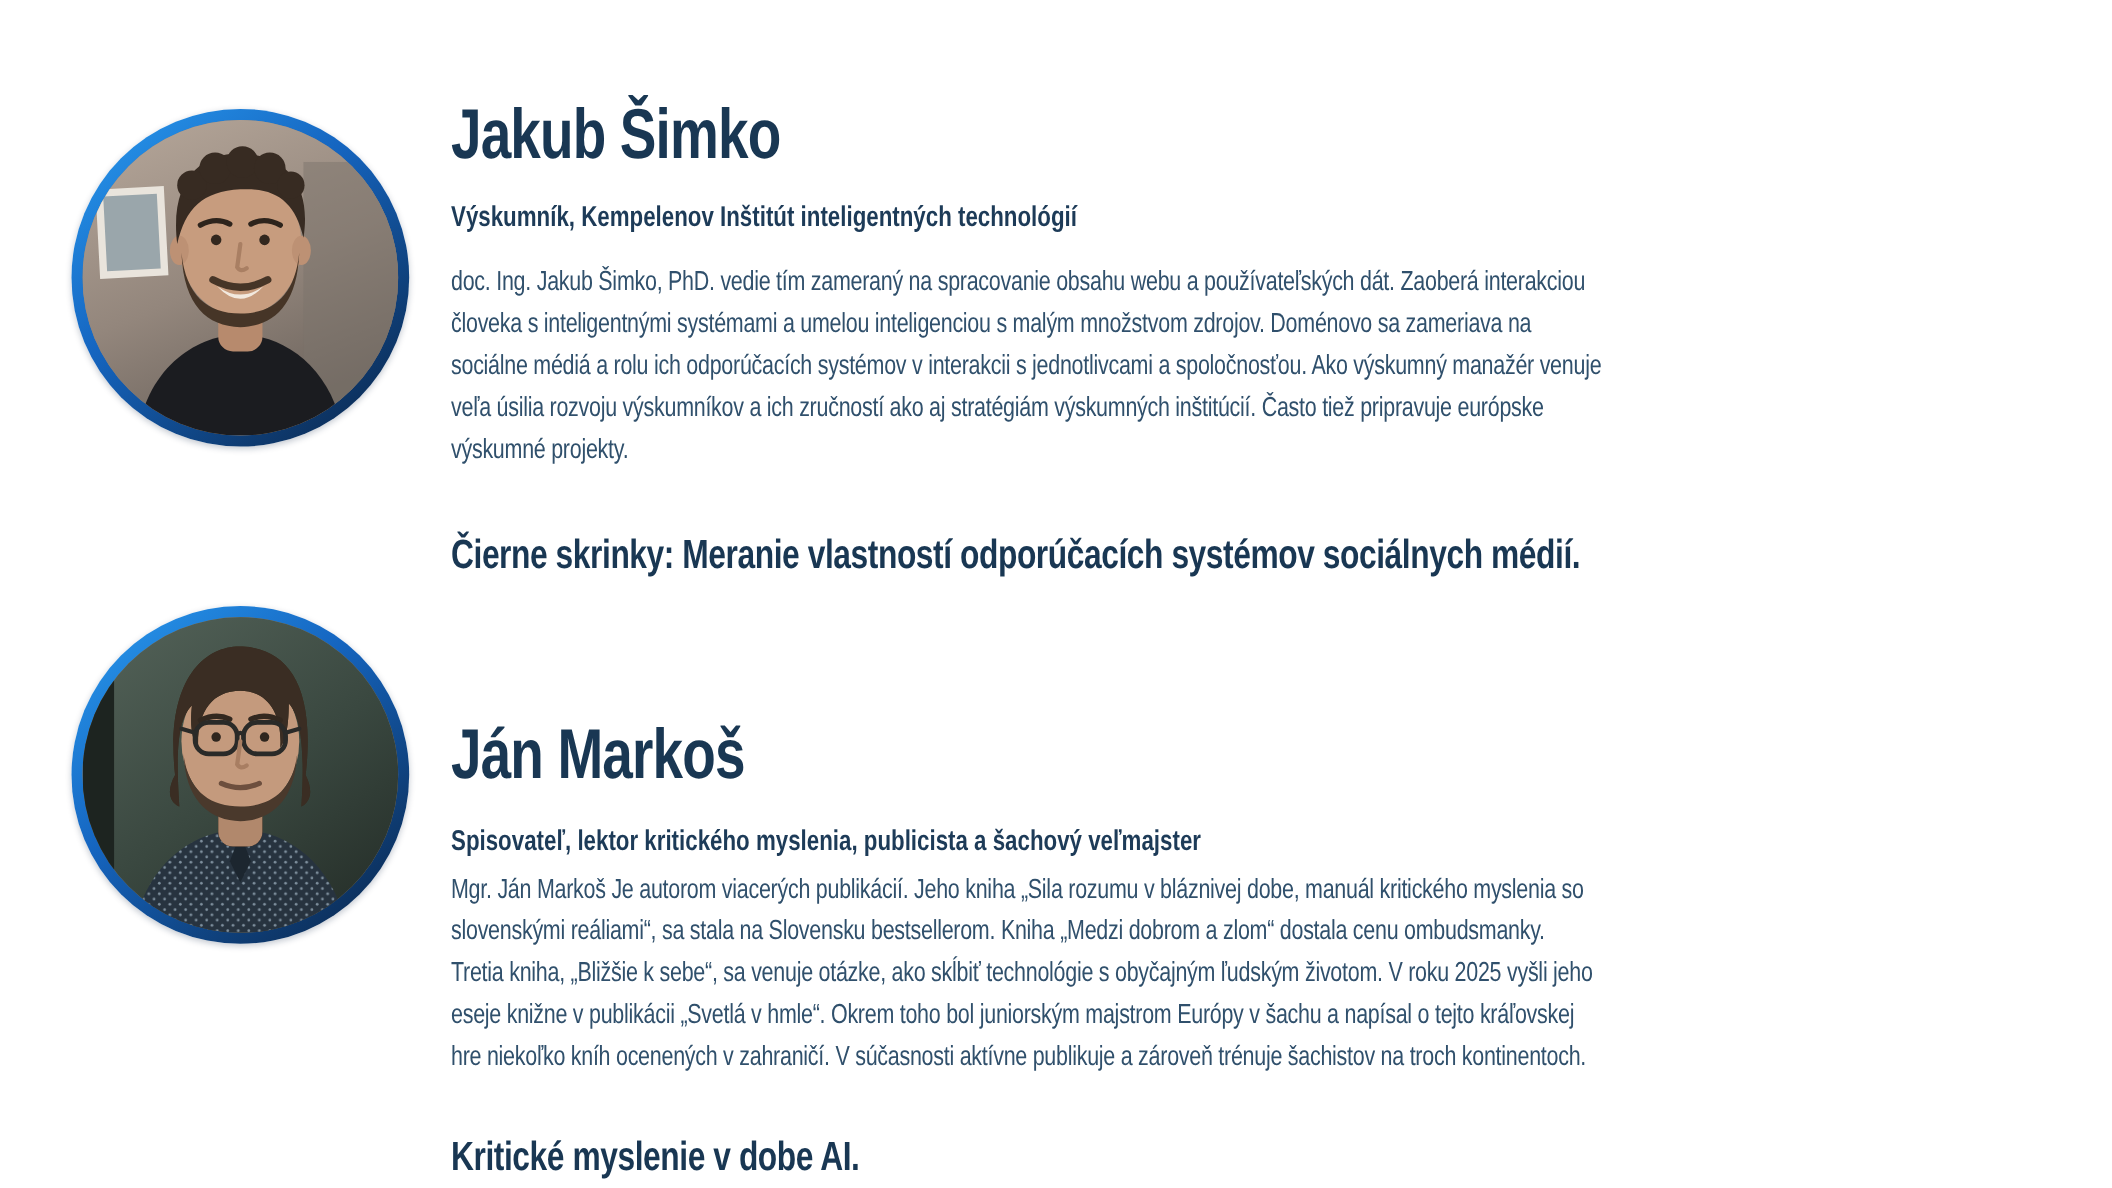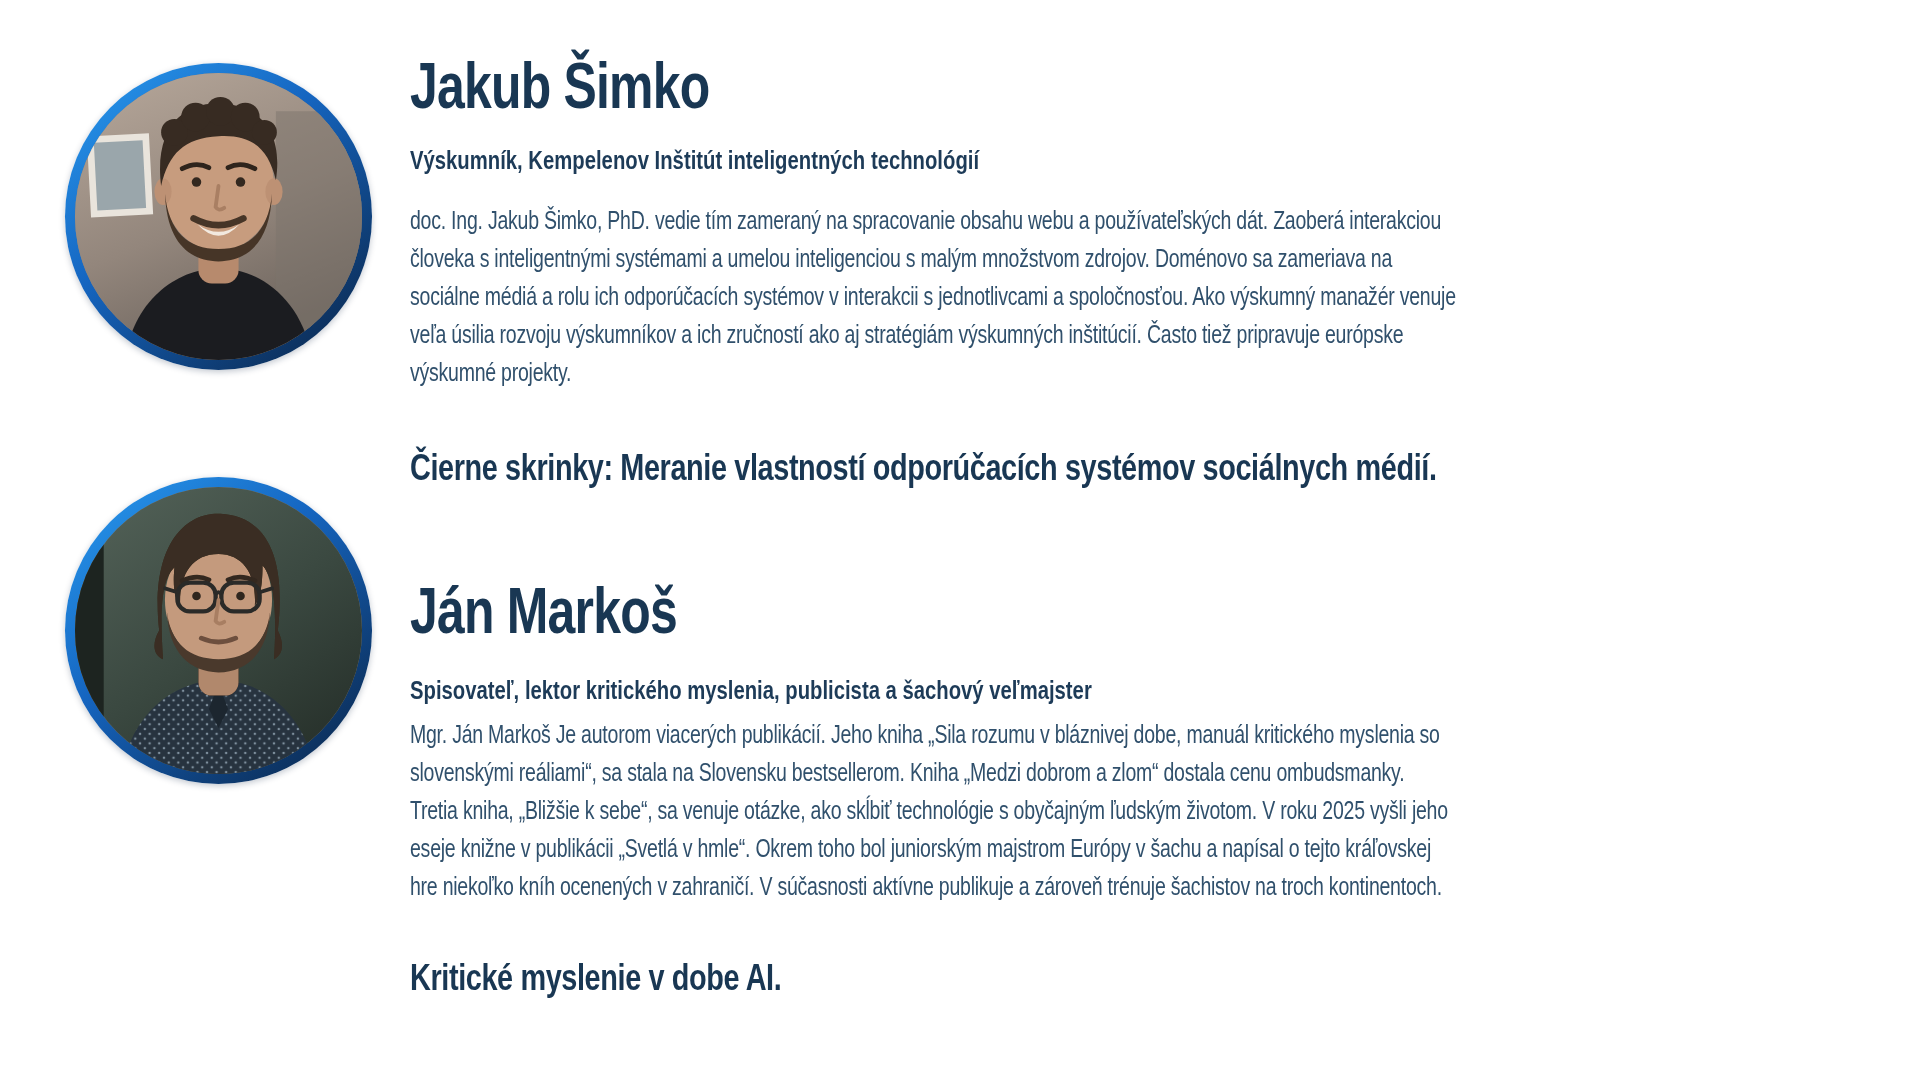--- a/index.html
+++ b/index.html
@@ -19,6 +19,7 @@
     left: 65px;
     display: flex;
     align-items: flex-start;
+    margin-top: 36px;
   }
   .profile.p1 { top: 55px; }
   .profile.p2 { top: 477px; }

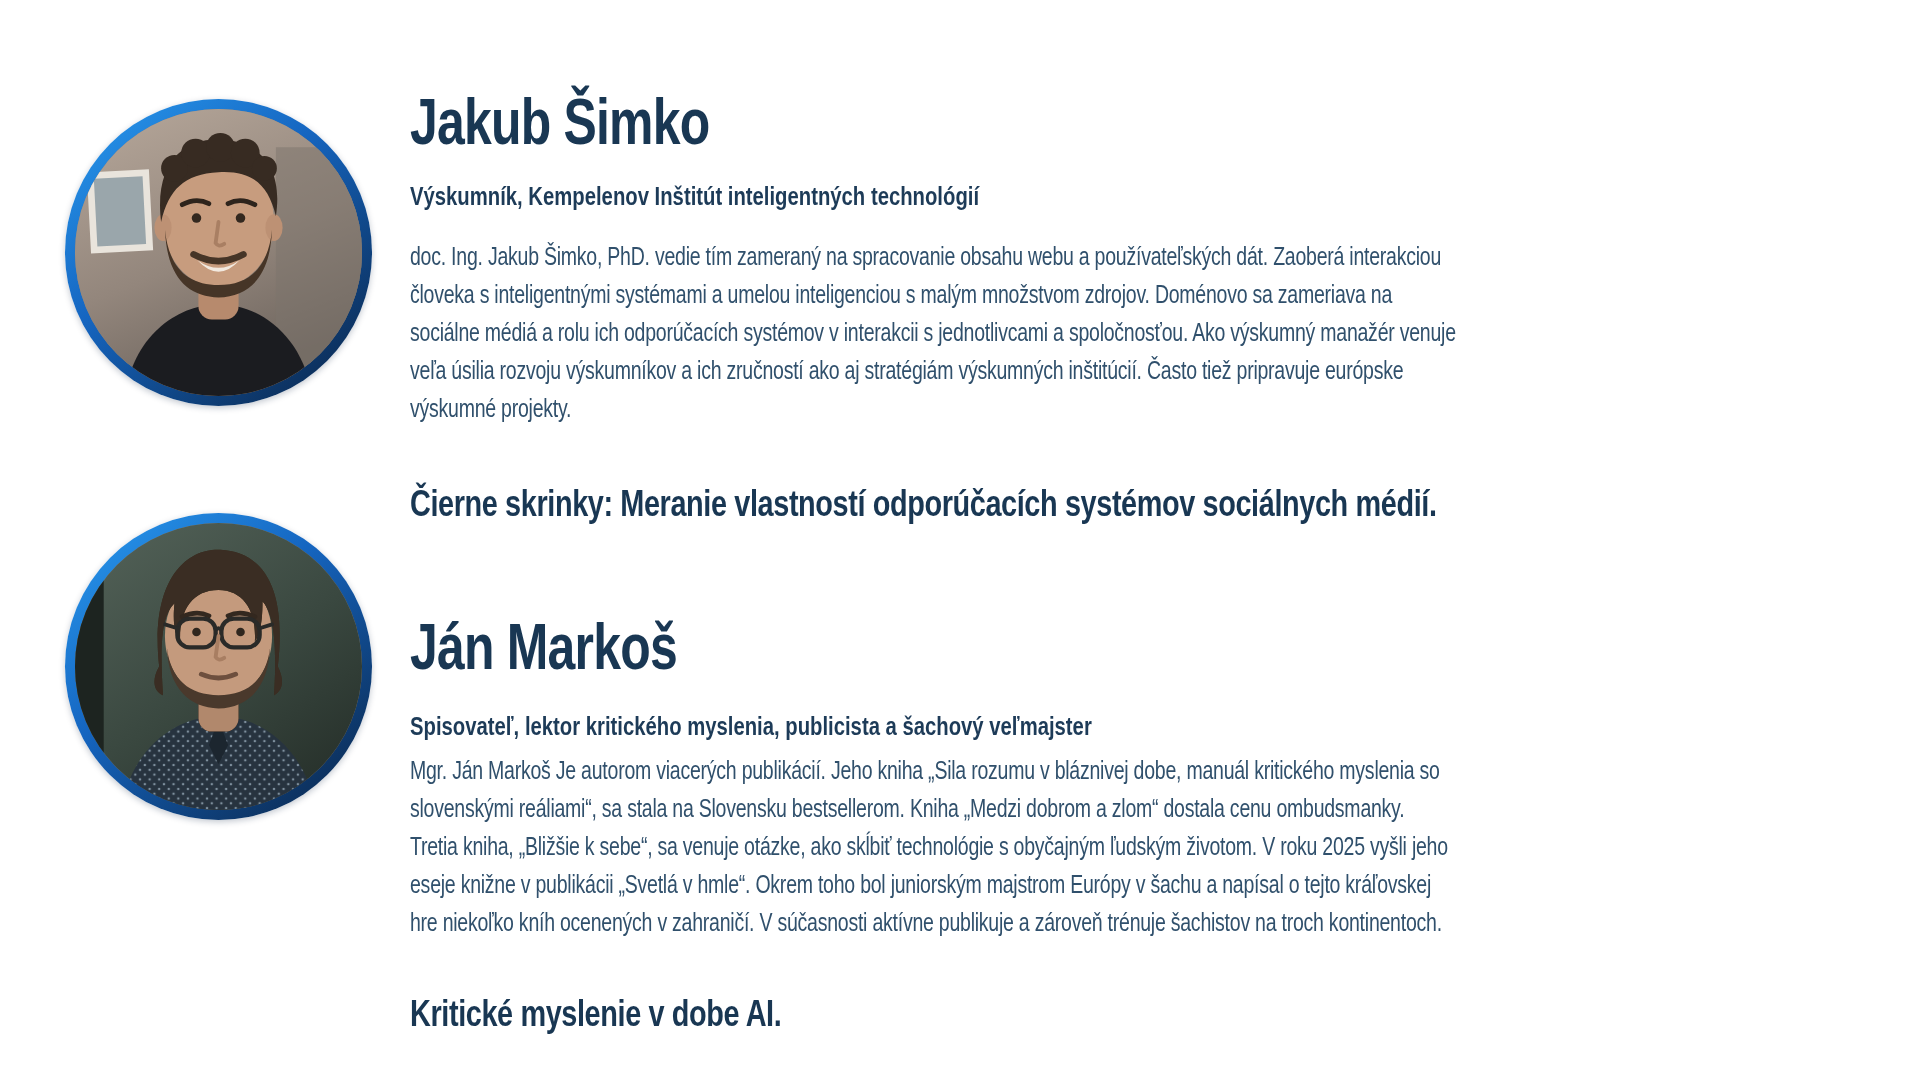--- a/index.html
+++ b/index.html
@@ -22,7 +22,7 @@
     margin-top: 36px;
   }
   .profile.p1 { top: 55px; }
-  .profile.p2 { top: 477px; }
+  .profile.p2 { top: 515px; }
 
   .photo-ring {
     flex: 0 0 auto;

